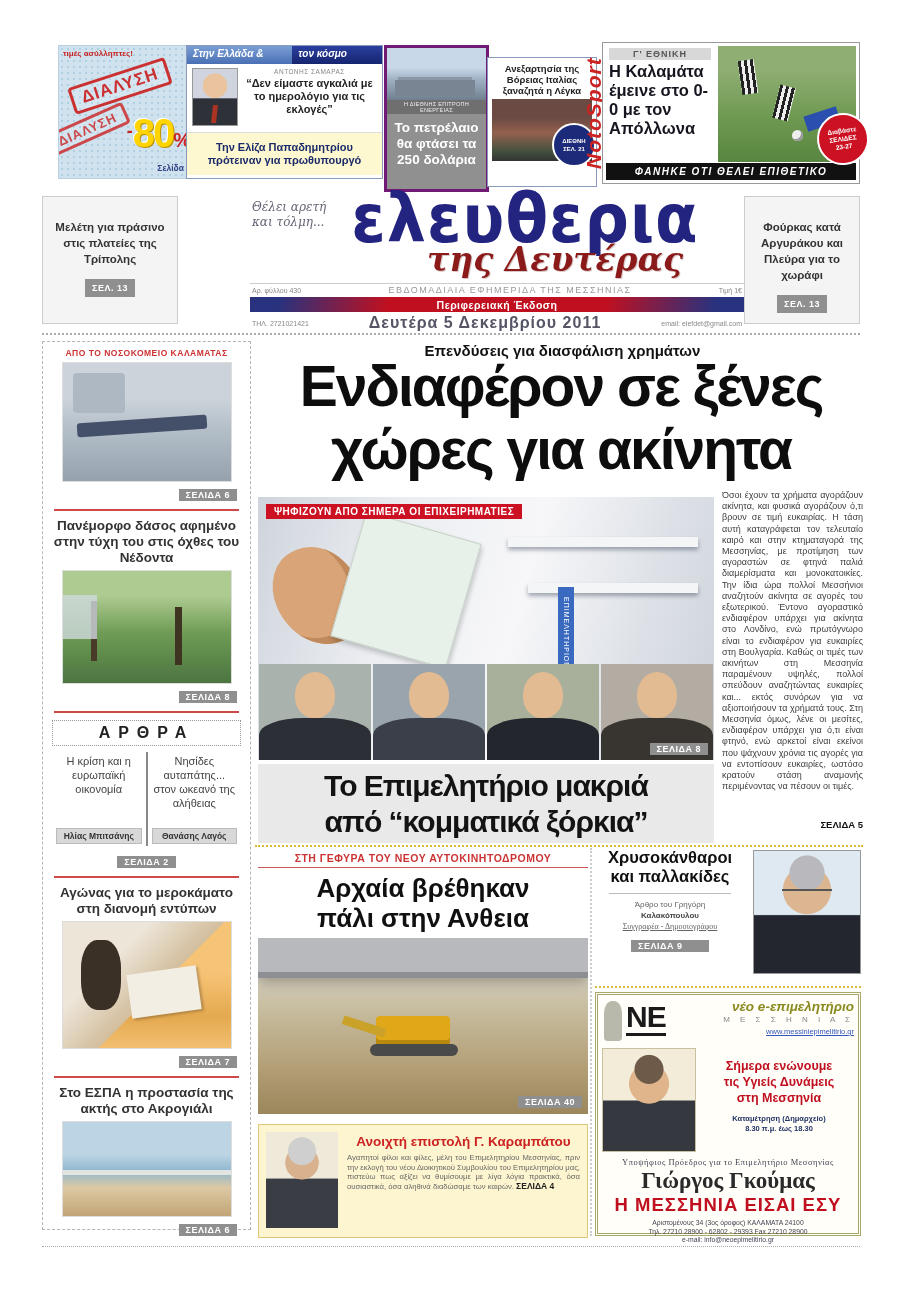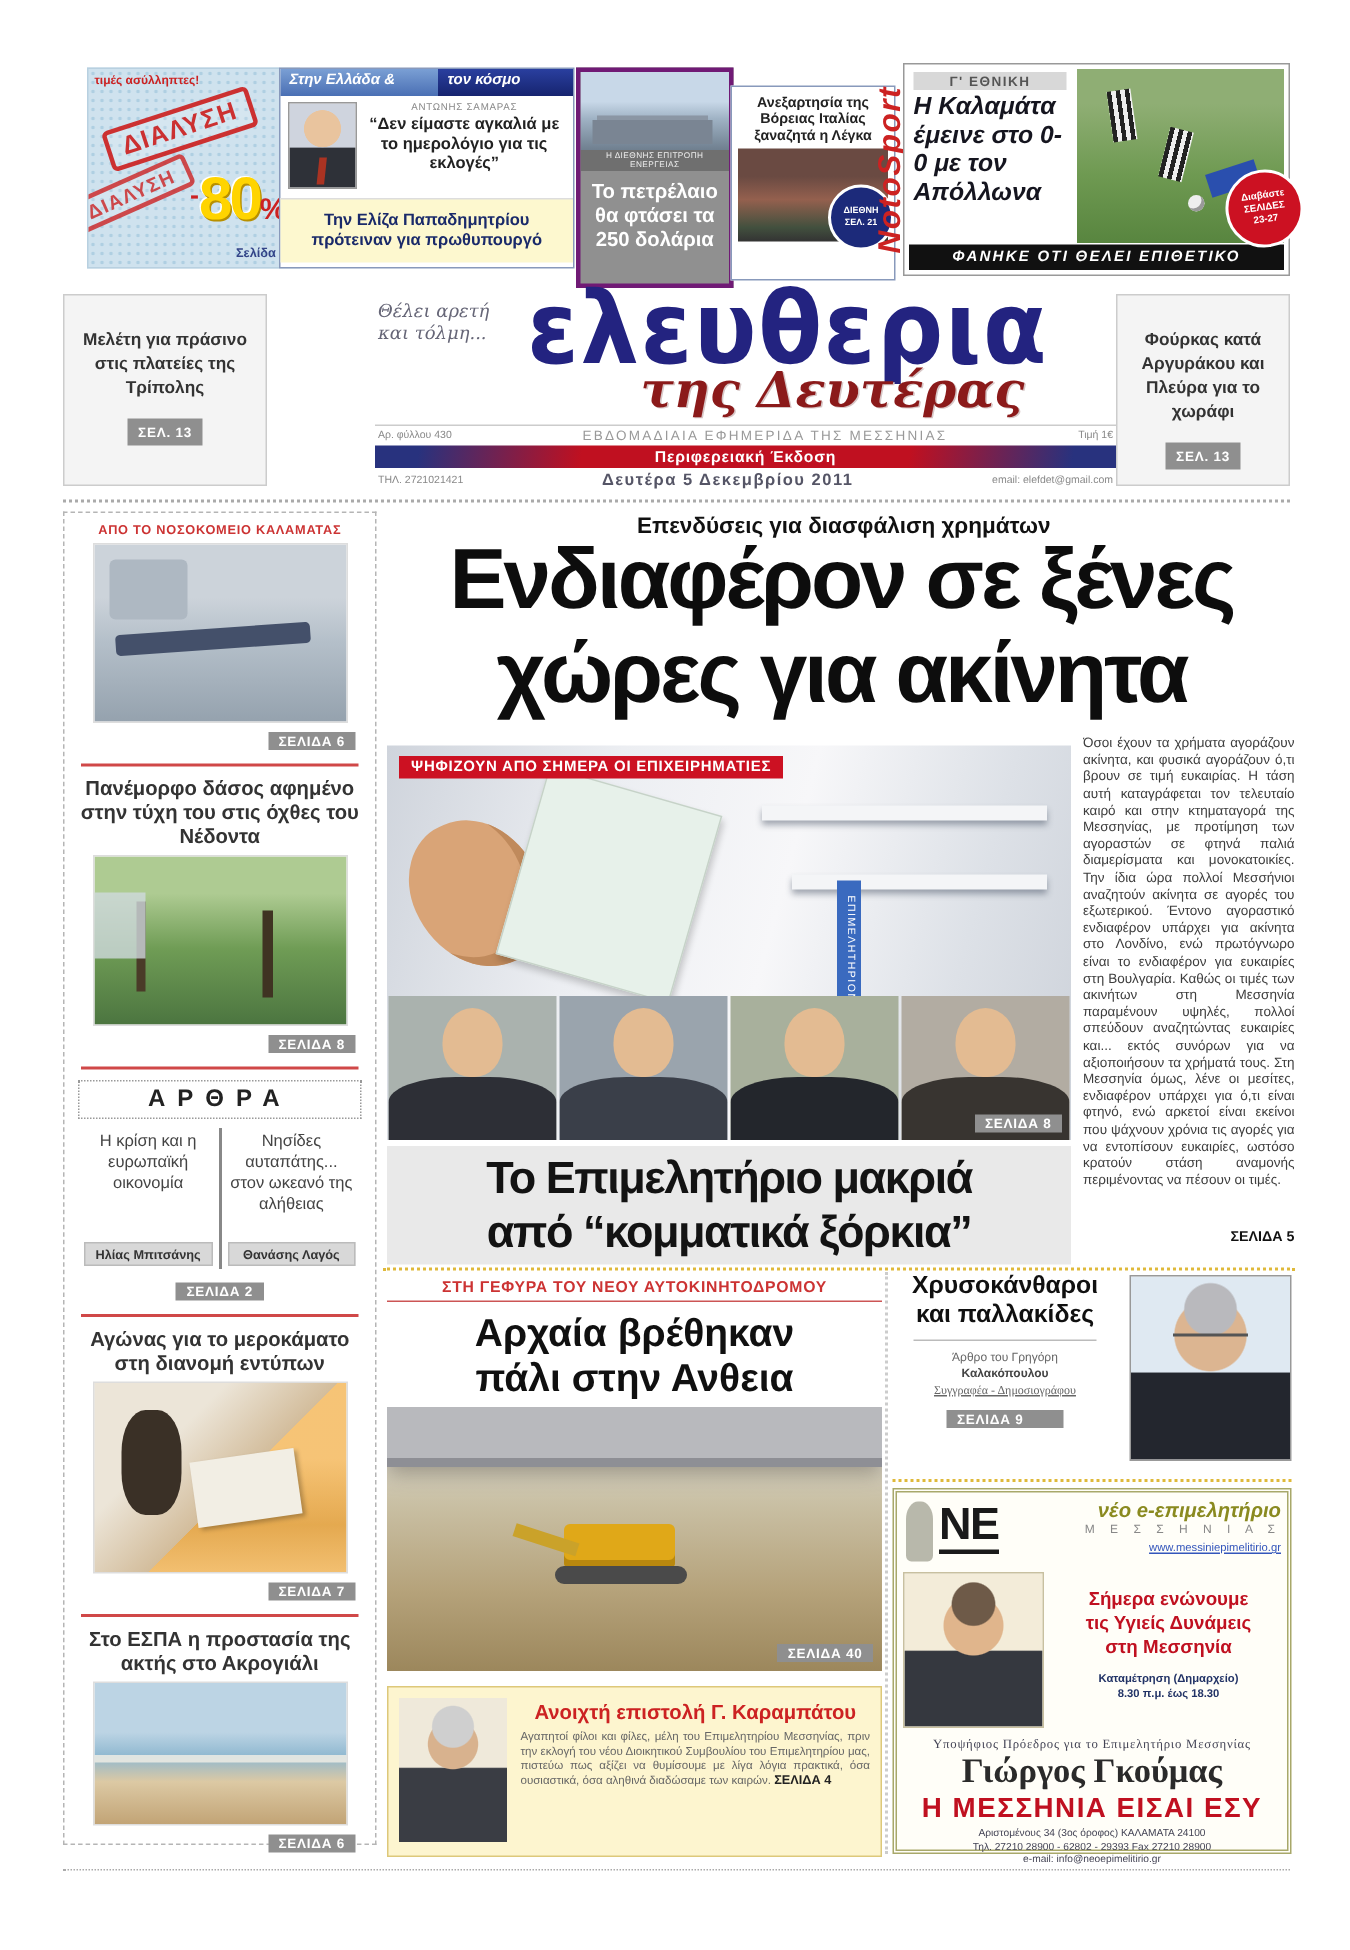--- a/index.html
+++ b/index.html
@@ -64,7 +64,7 @@
   .noto-box{position:absolute;left:4px;top:0;right:0;bottom:0;border:1px solid #999;background:#fff;overflow:visible;}
   .noto-league{width:102px;margin:5px 6px 2px 6px;background:#d8d8d8;color:#555;font-size:9px;font-weight:bold;
     text-align:center;padding:1px 0;letter-spacing:1px;}
-  .noto-head{width:104px;margin-left:6px;font-size:16.5px;font-weight:bold;line-height:19px;color:#15151f;font-style:italic;}
+  .noto-head{width:104px;margin-left:6px;font-size:16.5px;font-weight:bold;line-height:19px;color:#15151f;}
   .noto-photo{position:absolute;right:3px;top:3px;width:138px;height:116px;
     background:linear-gradient(180deg,#8fae74 0 20%,#6f9a52 60%,#58853f 100%);overflow:hidden;}
   .player{position:absolute;width:16px;height:34px;background:repeating-linear-gradient(90deg,#222 0 3px,#eee 3px 6px);}

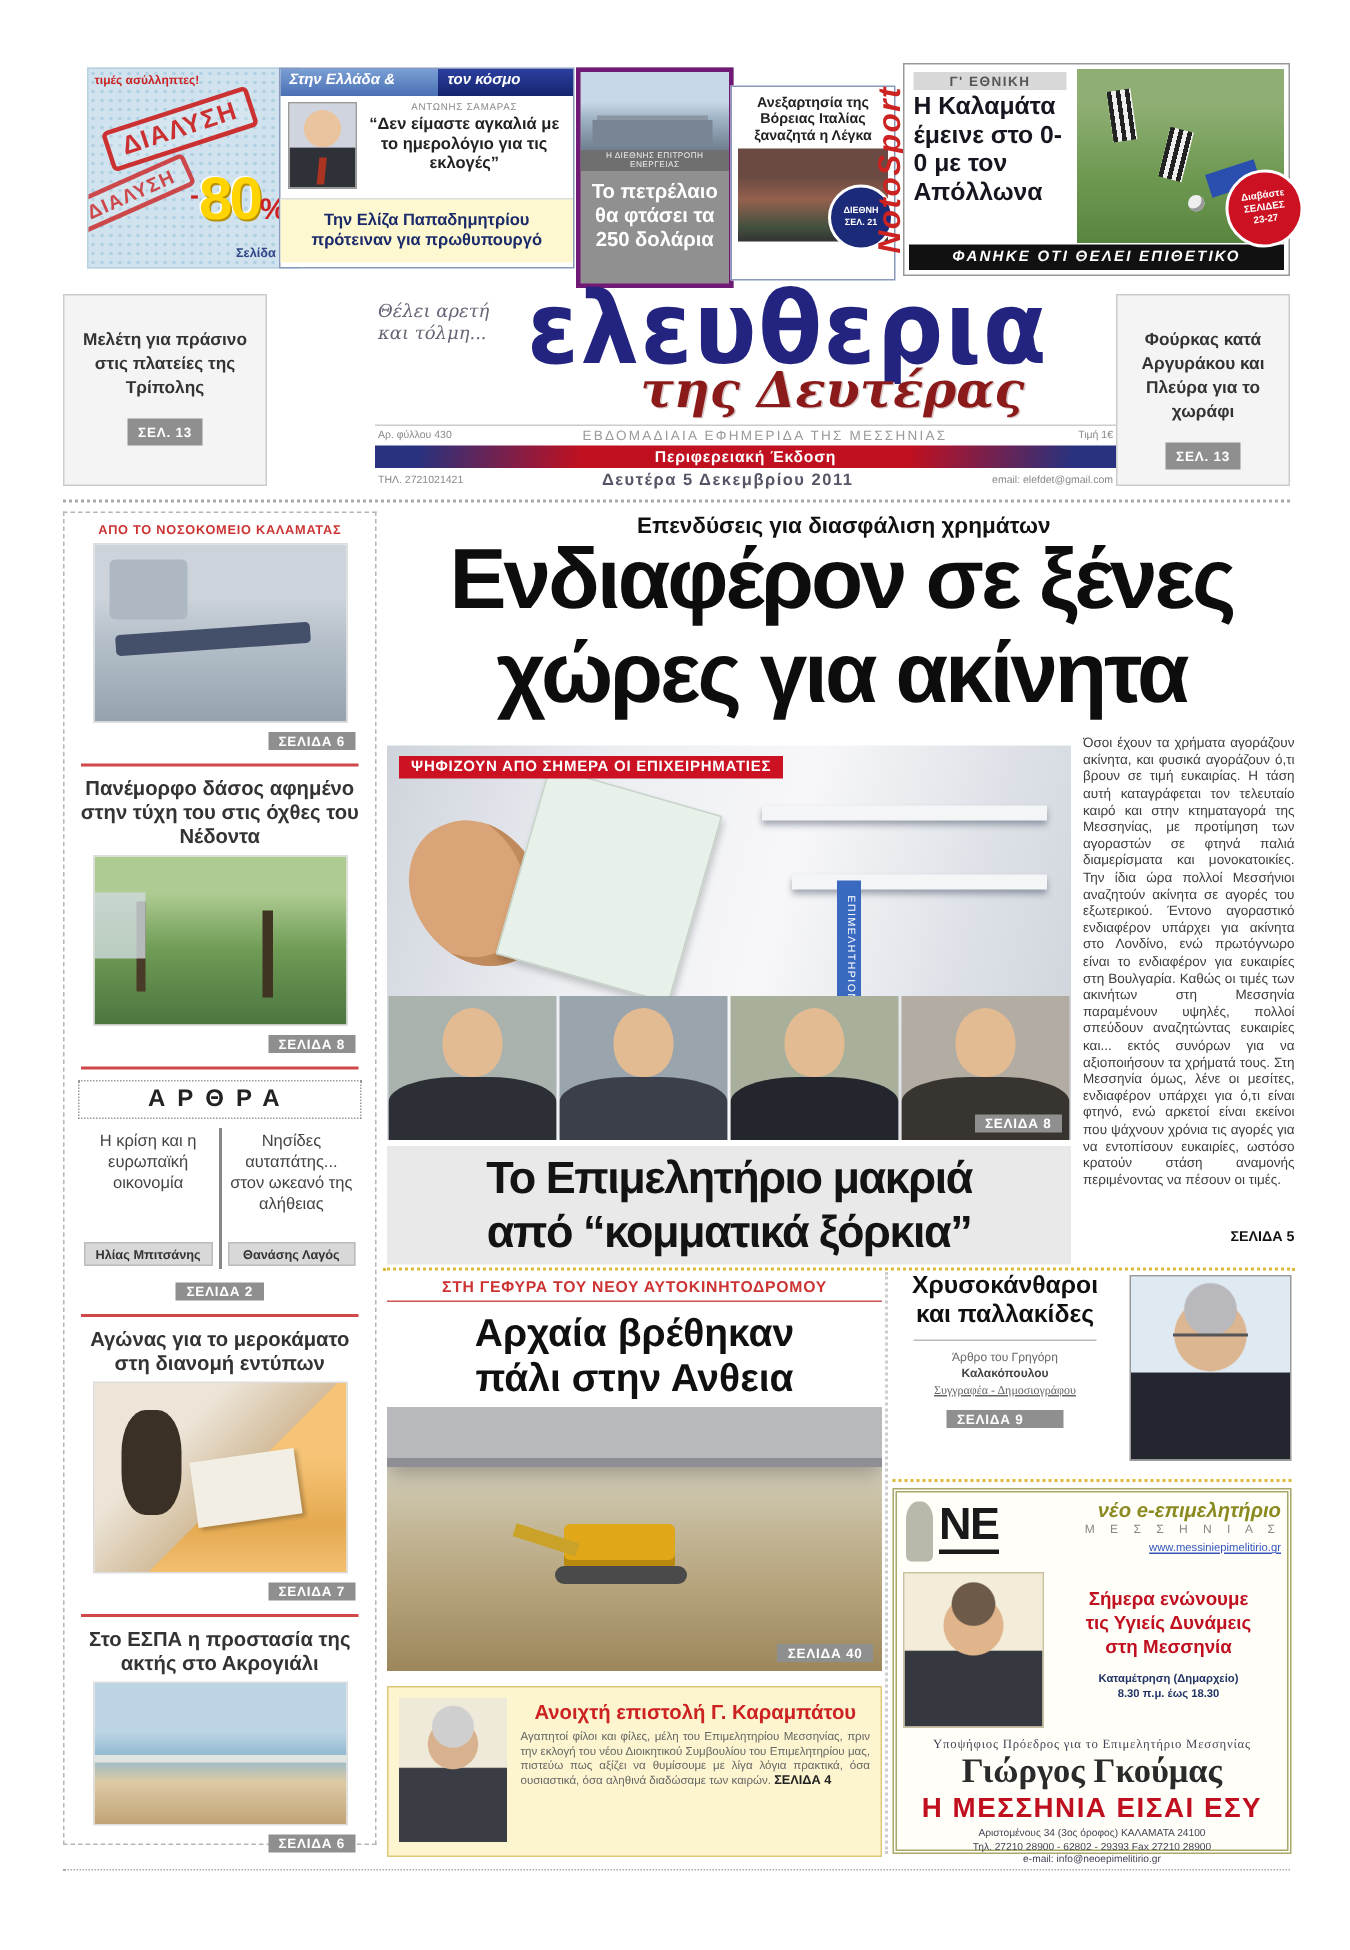--- a/index.html
+++ b/index.html
@@ -100,7 +100,7 @@
   .mi-band span{color:#fff;font-size:10.5px;font-weight:bold;letter-spacing:.5px;}
   .mi-row2{display:flex;justify-content:space-between;align-items:center;padding:2px 2px 0 2px;}
   .mi-row2 .small{font-size:7px;color:#888;}
-  .mi-date{font-size:11px;font-weight:bold;color:#556;letter-spacing:1px;}
+  .mi-date{font-size:16px;font-weight:bold;color:#556;letter-spacing:1px;}
 
   
   .rail{left:42px;top:341px;width:209px;height:889px;border:1px dashed #b5b5b5;box-sizing:border-box;

